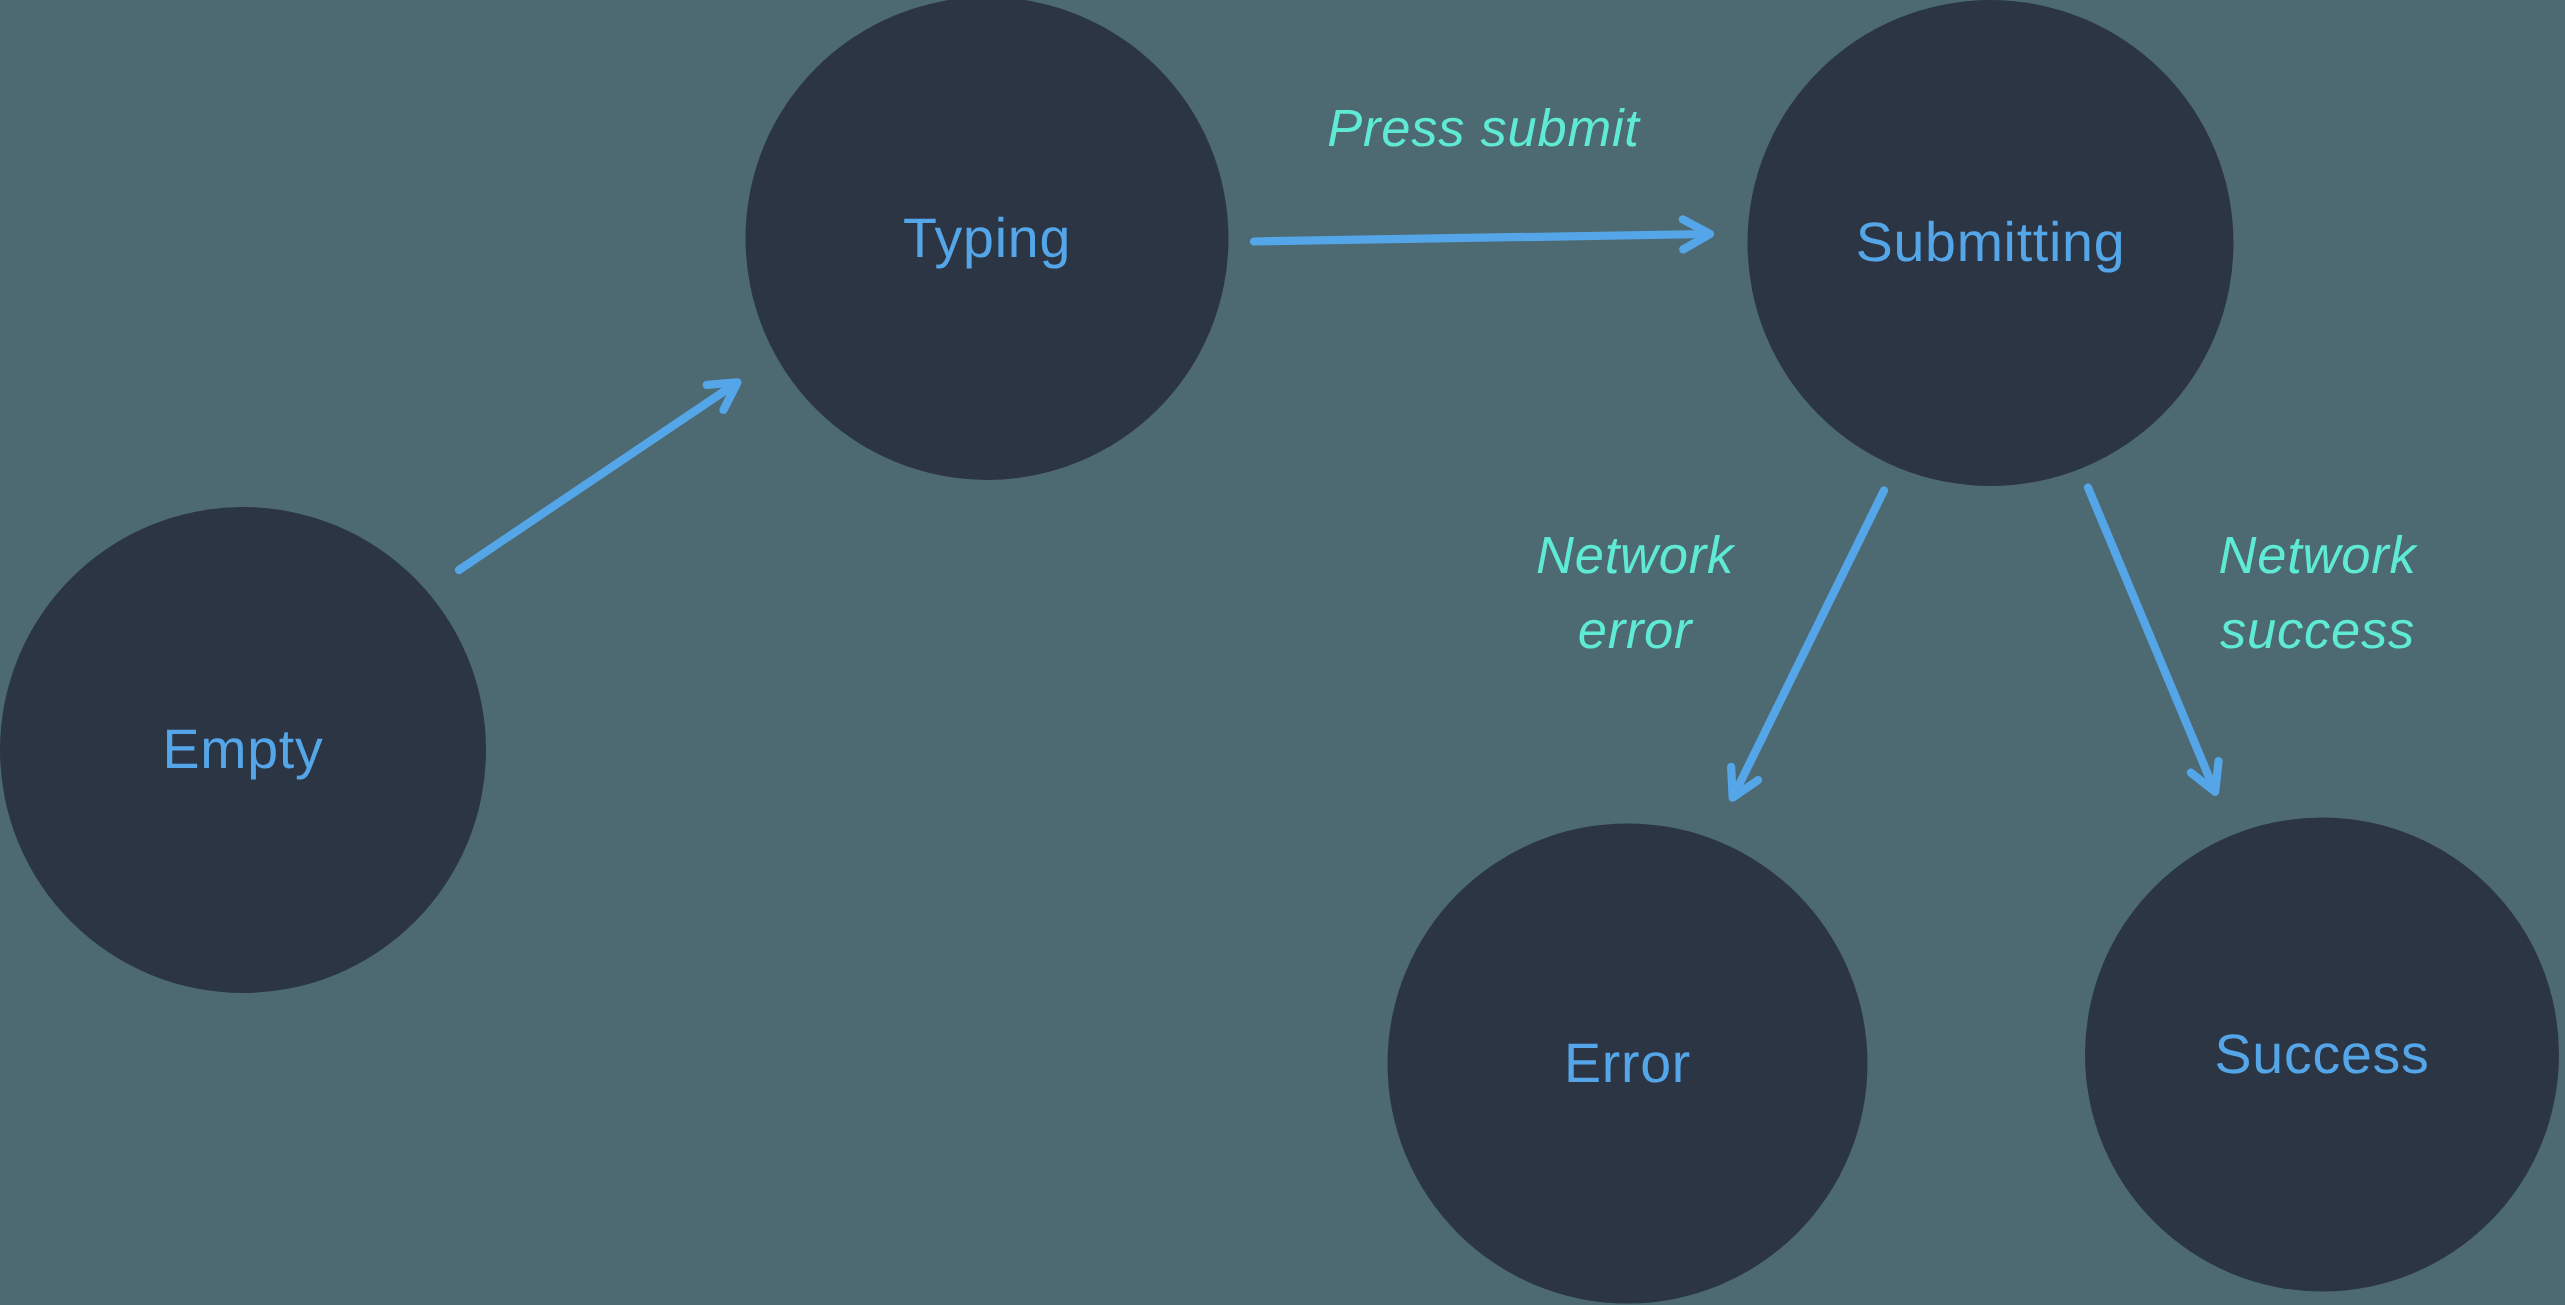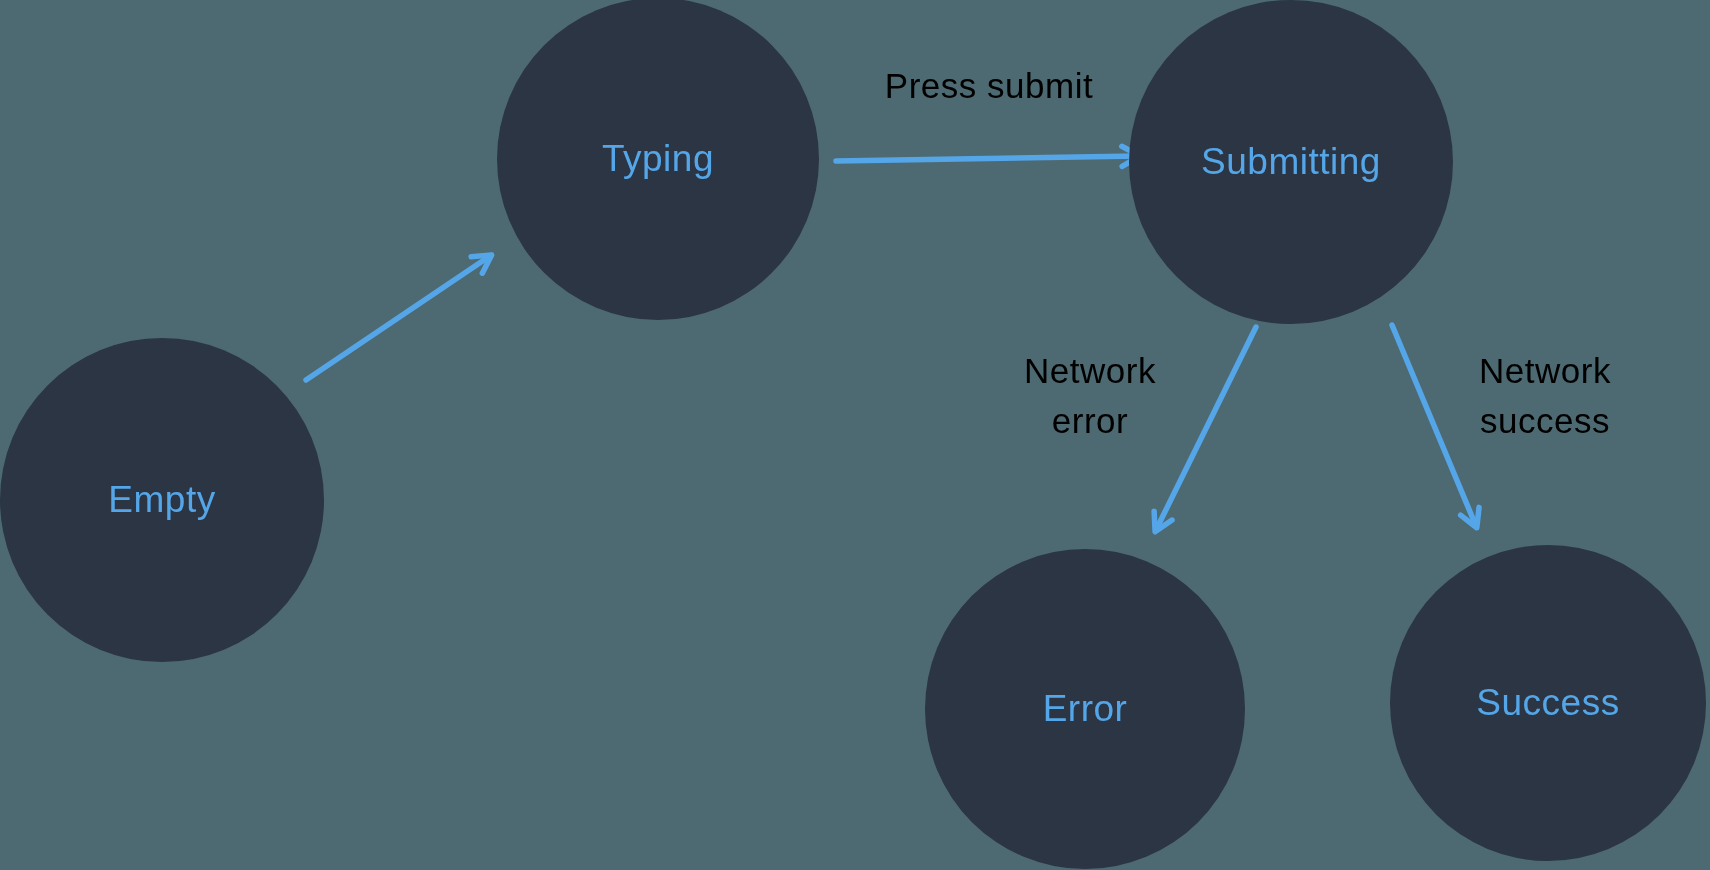--- a/index.html
+++ b/index.html
@@ -42,12 +42,13 @@
   .edge-label {
     position: absolute;
     transform: translate(-50%, -50%);
-    color: #000000;
+    color: #5eead4;
     font-size: 35px;
     line-height: 1.42;
     text-align: center;
     white-space: nowrap;
     letter-spacing: 0.5px;
+    font-style: italic;
   }
 </style>
 </head>

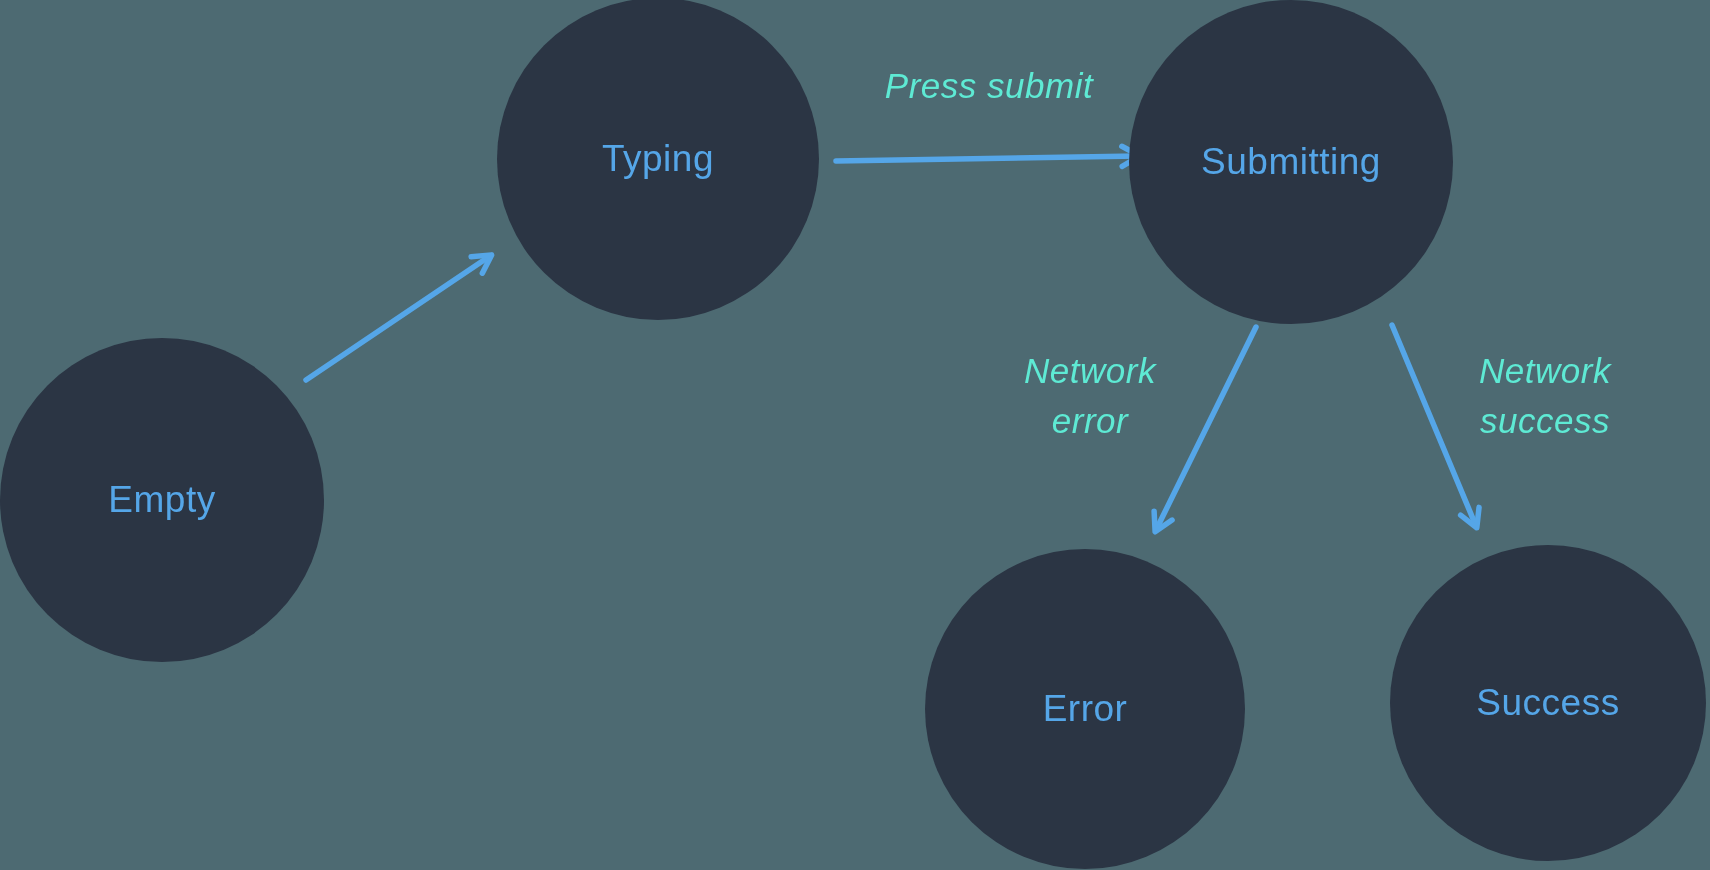--- a/index.html
+++ b/index.html
@@ -80,7 +80,7 @@
     <span class="node-label">Typing</span>
   </div>
 
-  <div class="node" style="left:1129px; top:0px;  width:324px; height:324px">
+  <div class="node" style="left:1165px; top:0px;  width:324px; height:324px">
     <span class="node-label">Submitting</span>
   </div>
 

